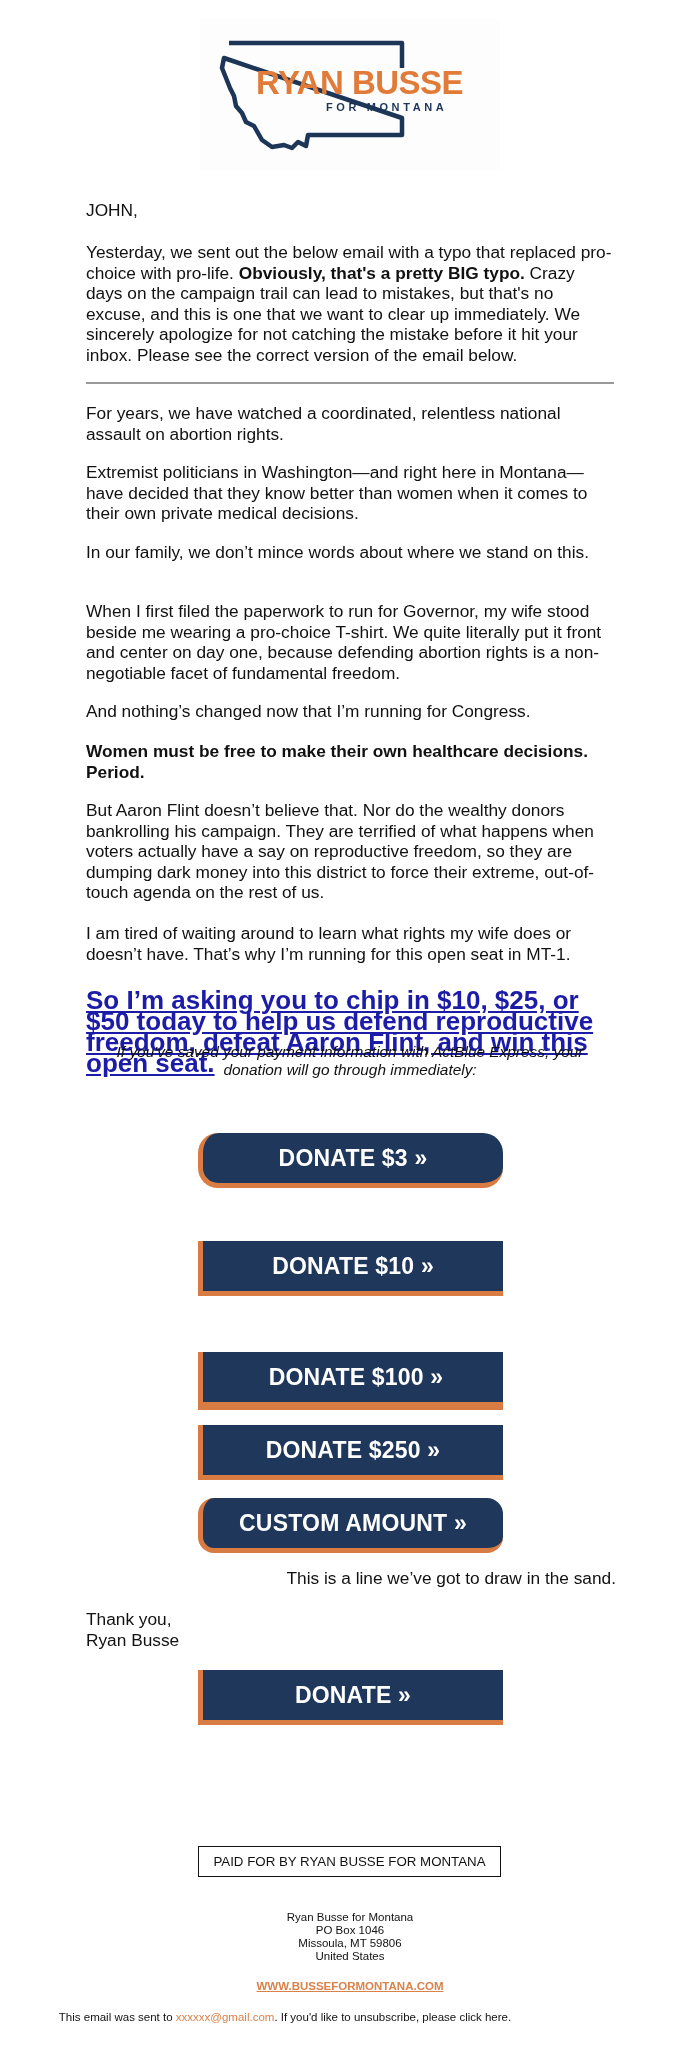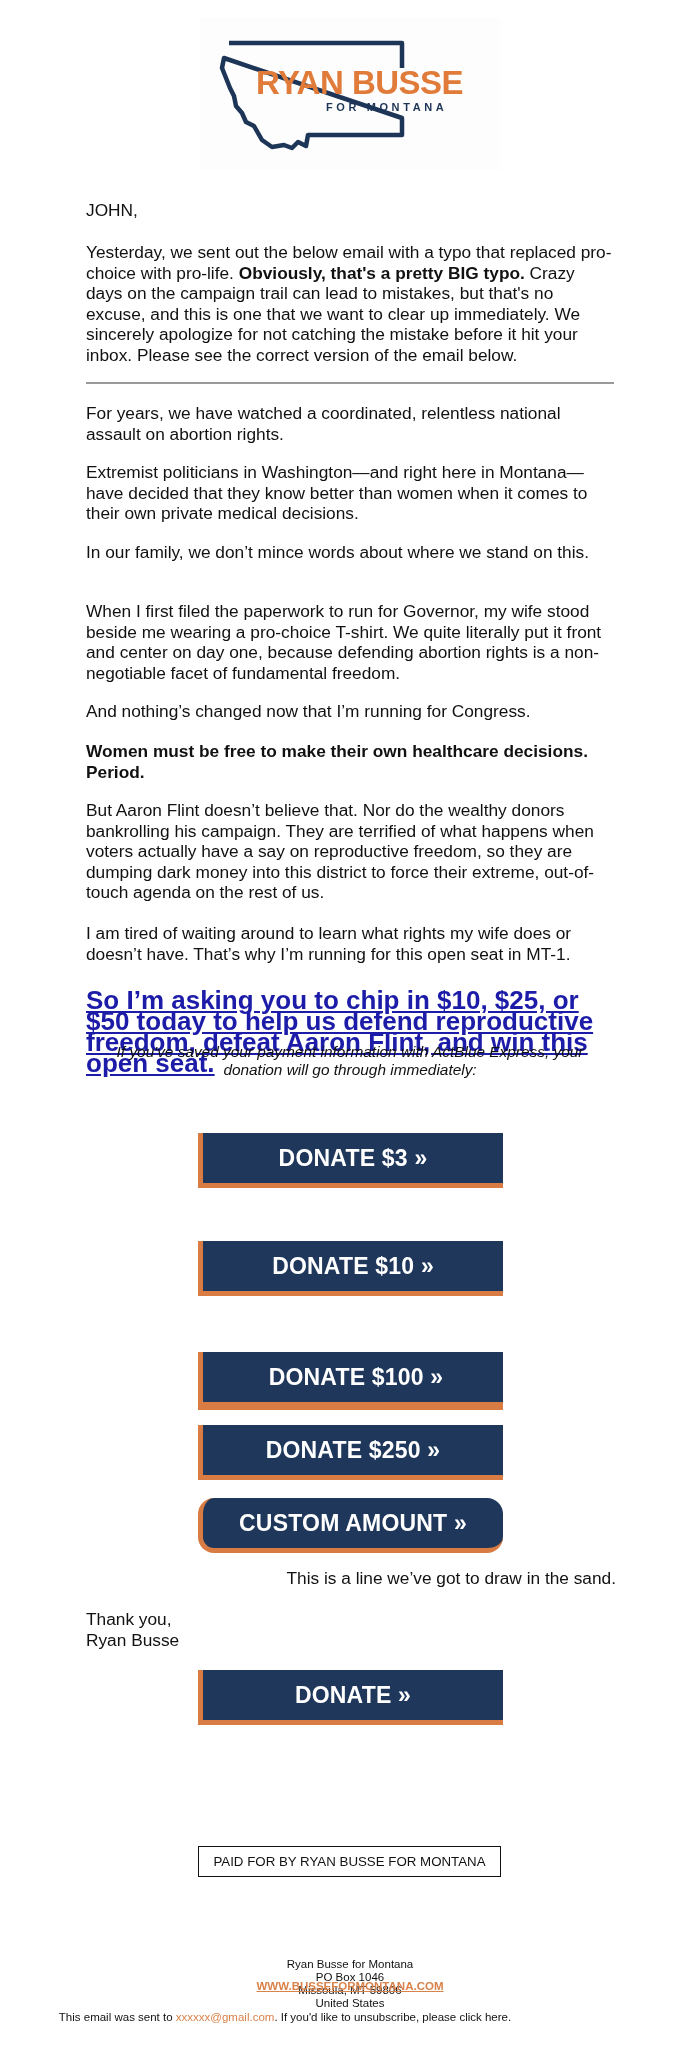--- a/index.html
+++ b/index.html
@@ -49,7 +49,7 @@
 
 <div class="note">If you've saved your payment information with ActBlue Express, your donation will go through immediately:</div>
 
-<div class="btn" style="top:1133px;">DONATE $3 »</div>
+<div class="btn" style="top:1133px;border-radius:20px;">DONATE $3 »</div>
 <div class="btn" style="top:1206px;margin-top:35px;">DONATE $10 »</div>
 <div class="btn" style="top:1355px;">DONATE $25 »</div>
 <div class="btn" style="top:1352px;padding-left:6px;">DONATE $100 »</div>

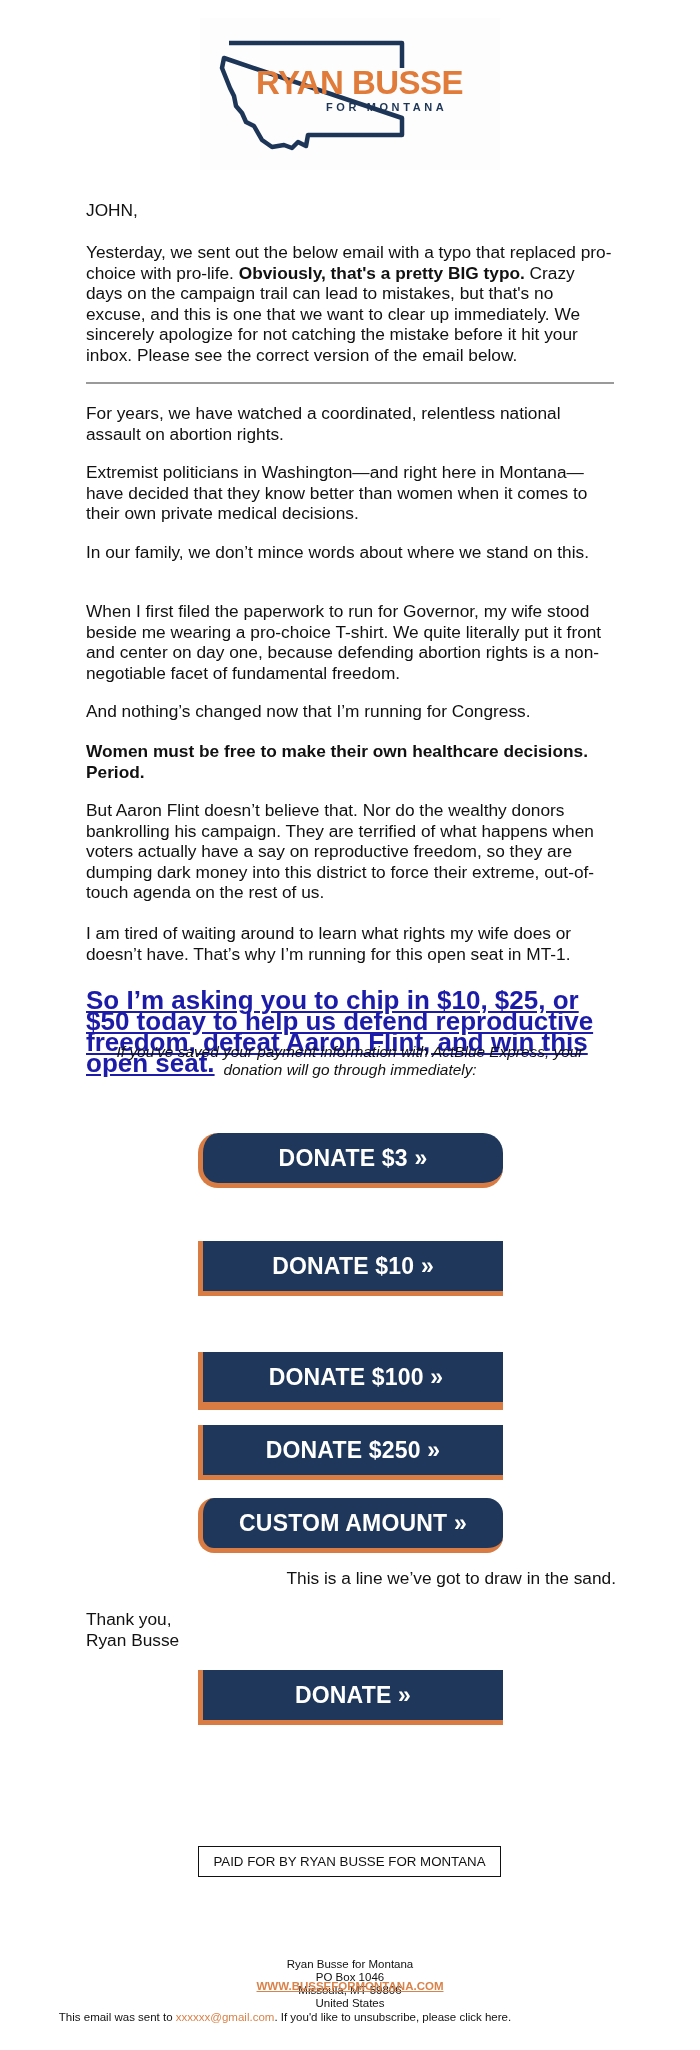--- a/index.html
+++ b/index.html
@@ -14,7 +14,7 @@
   .note { position: absolute; left: 86px; top: 1043px; width: 528px; text-align: center; font-style: italic; font-size: 15.4px; line-height: 18px; color: #111; }
   .btn { position: absolute; left: 198px; width: 305px; height: 55px; background: #1f375a; border-left: 5px solid #d87c43; border-bottom: 5px solid #d87c43; color: #ffffff; font-weight: bold; font-size: 23px; text-align: center; line-height: 50px; cursor: pointer; letter-spacing: 0.2px; }
   .paid-box { position: absolute; left: 198px; top: 1846px; width: 303px; height: 31px; border: 1px solid #111; text-align: center; font-size: 13.3px; line-height: 29px; color: #111; }
-  .addr { position: absolute; left: 0; width: 700px; text-align: center; font-size: 11.5px; line-height: 13.5px; color: #111; margin-top: 47px; }
+  .addr { position: absolute; left: 0; width: 700px; text-align: center; font-size: 11.5px; line-height: 13.5px; color: #111; }
   .site-link { position: absolute; left: 0; top: 1980px; width: 700px; text-align: center; font-size: 11.5px; font-weight: bold; color: #d9824a; text-decoration: underline; }
   .footer-line { position: absolute; left: 0; top: 2011px; width: 570px; text-align: center; font-size: 11.5px; color: #111; }
   .footer-line .email { color: #d9824a; }

